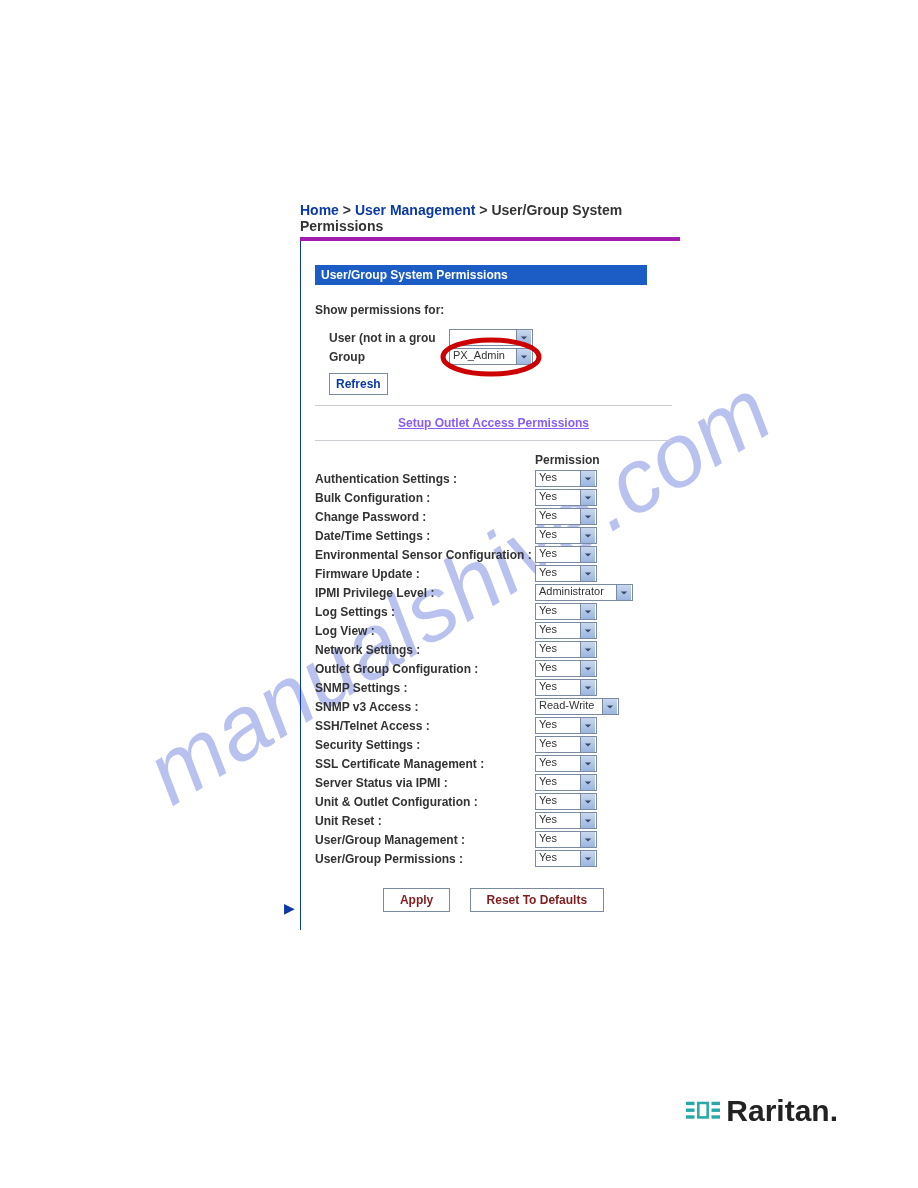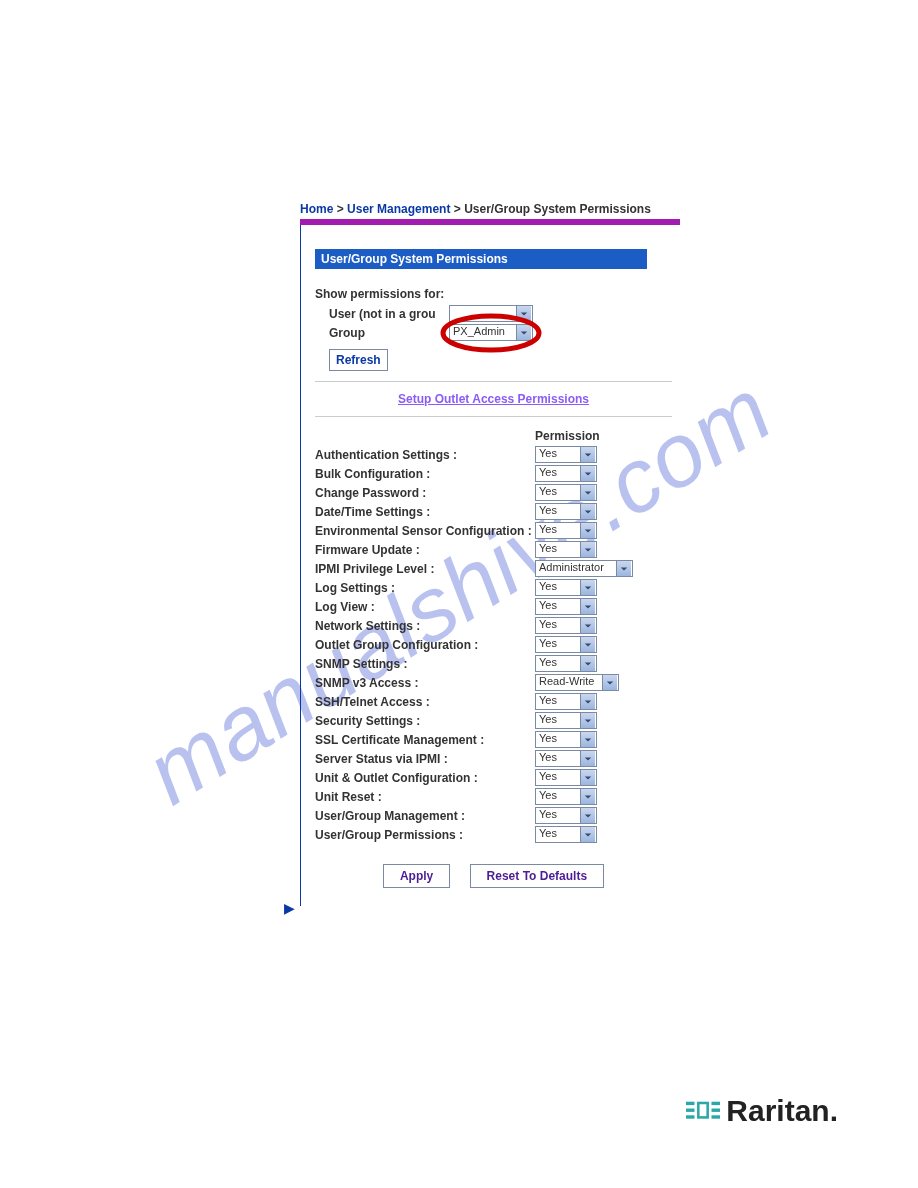--- a/index.html
+++ b/index.html
@@ -25,11 +25,11 @@
     width: 380px;
   }
   .breadcrumb {
-    font-size: 12px;
+    font-size: 14px;
     font-weight: bold;
     color: #333;
     padding: 2px 0 3px 0;
-    border-bottom: 6px solid #a21caf;
+    border-bottom: 4px solid #a21caf;
   }
   .breadcrumb .bc-link {
     color: #0a39a6;

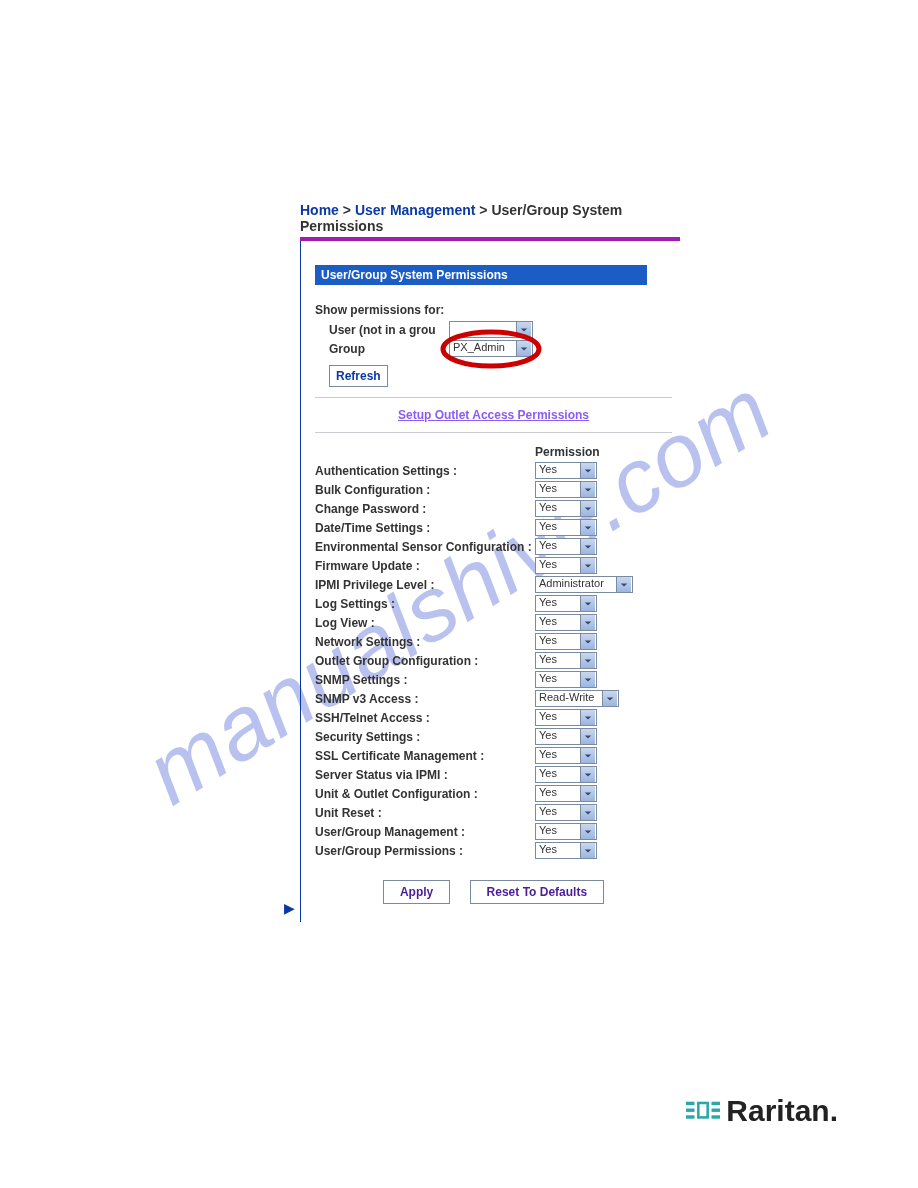--- a/index.html
+++ b/index.html
@@ -56,7 +56,7 @@
   }
   .show-perm .hdr {
     font-weight: bold;
-    margin-bottom: 4px;
+    margin-bottom: 12px;
   }
   .row {
     display: flex;

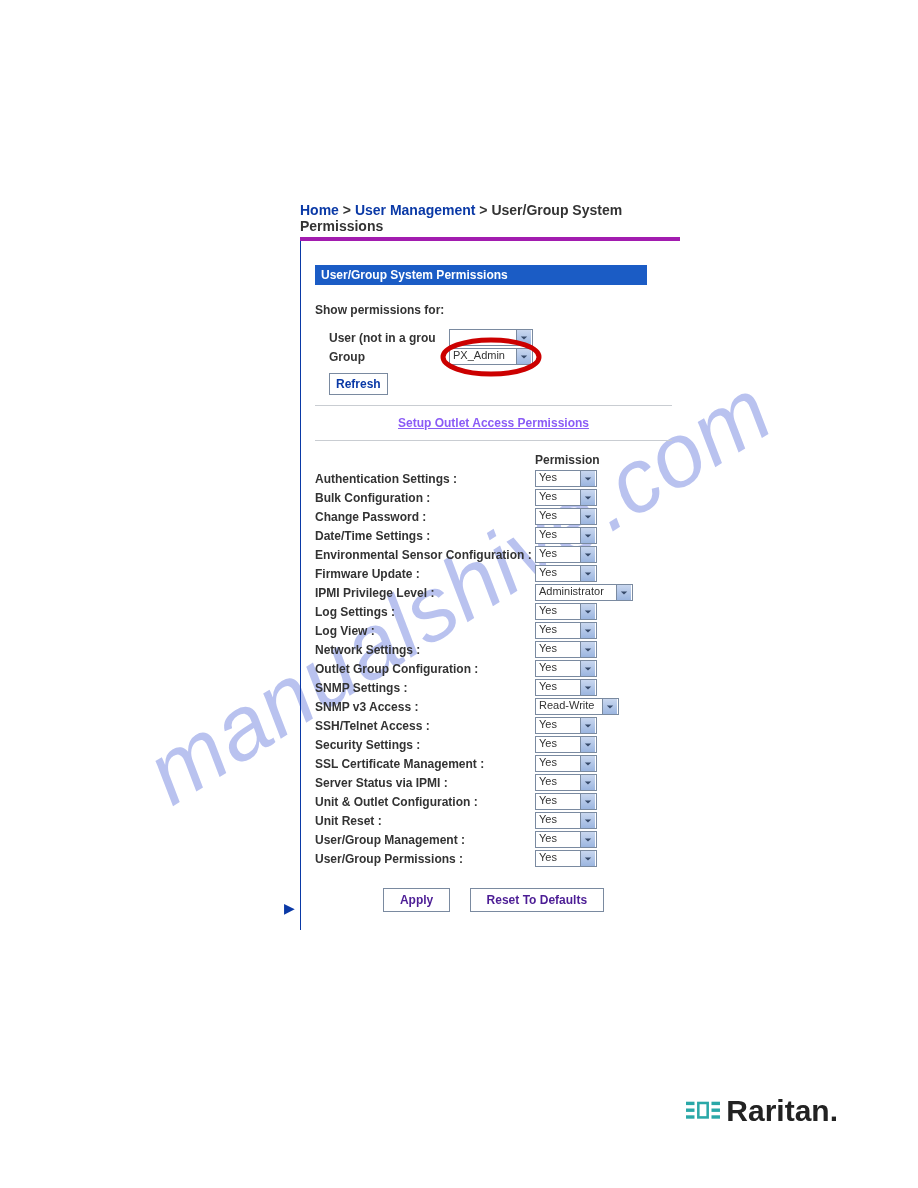--- a/index.html
+++ b/index.html
@@ -150,7 +150,7 @@
     display: inline-block;
     border: 1px solid #7a8aa0;
     background: #fff;
-    color: #4c1d95;
+    color: #7f1d1d;
     font-size: 12px;
     font-weight: bold;
     padding: 4px 16px;

